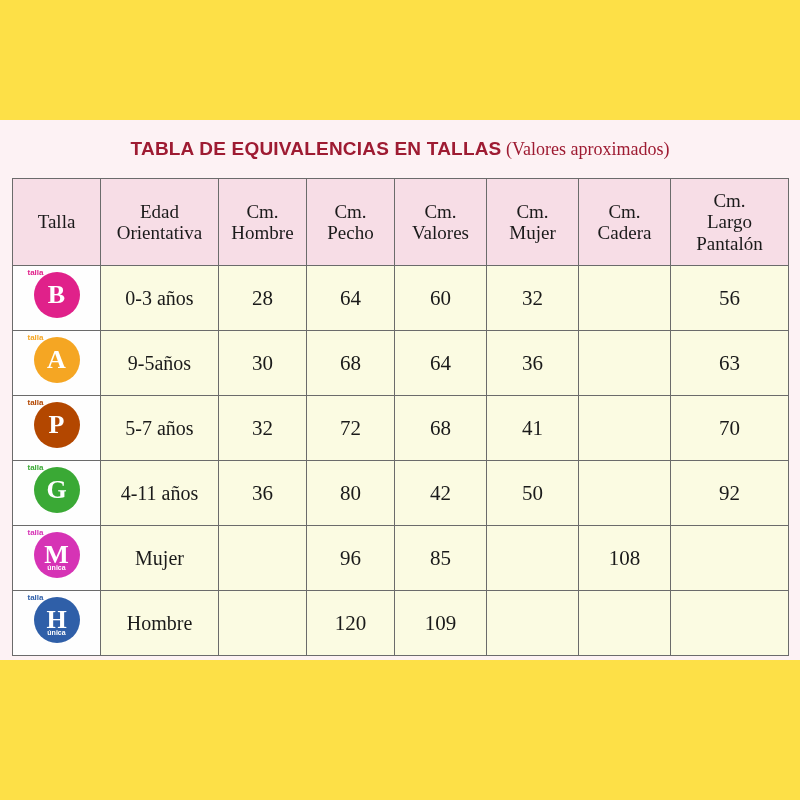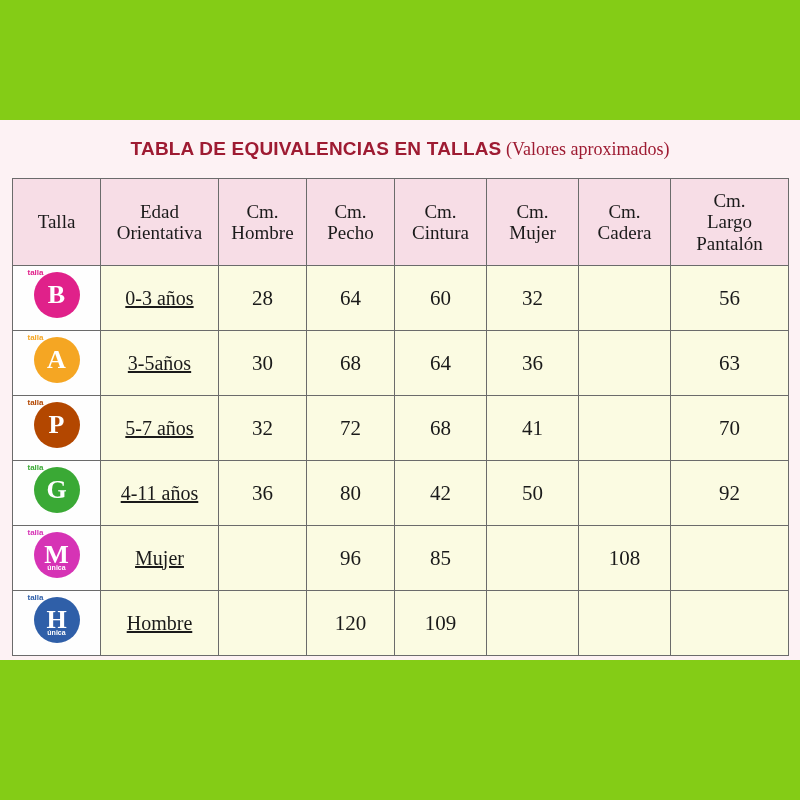--- a/index.html
+++ b/index.html
@@ -14,7 +14,7 @@
     position: relative;
     width: 800px;
     height: 800px;
-    background: #84cc16;
+    background: #fde047;
     overflow: hidden;
   }
   

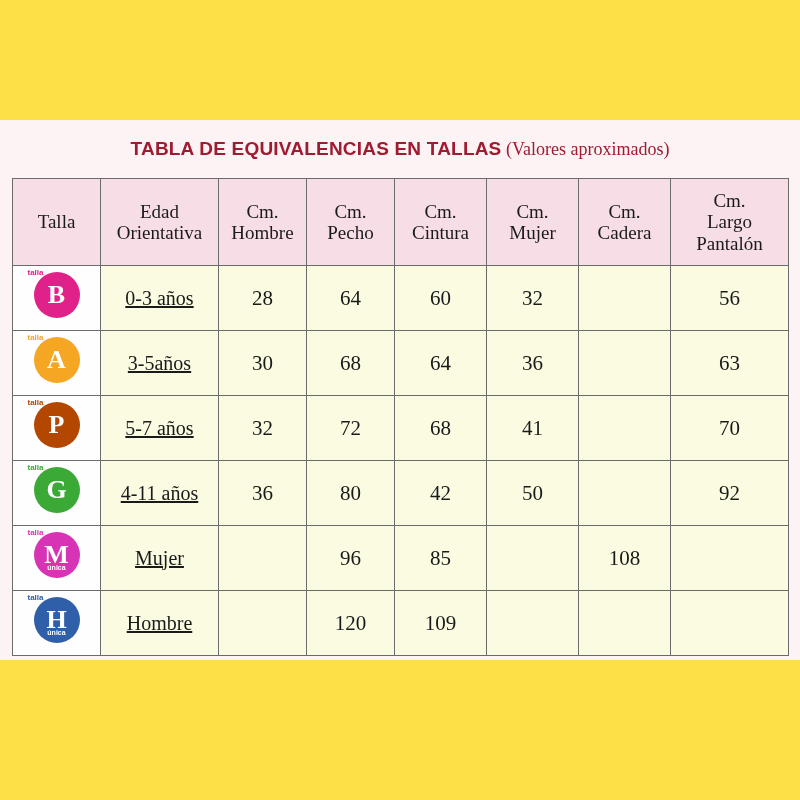--- a/index.html
+++ b/index.html
@@ -173,7 +173,7 @@
         </th>
         <th>
           <div>Cm.</div>
-          <div>Cintura</div>
+          <div>Valores</div>
         </th>
         <th>
           <div>Cm.</div>

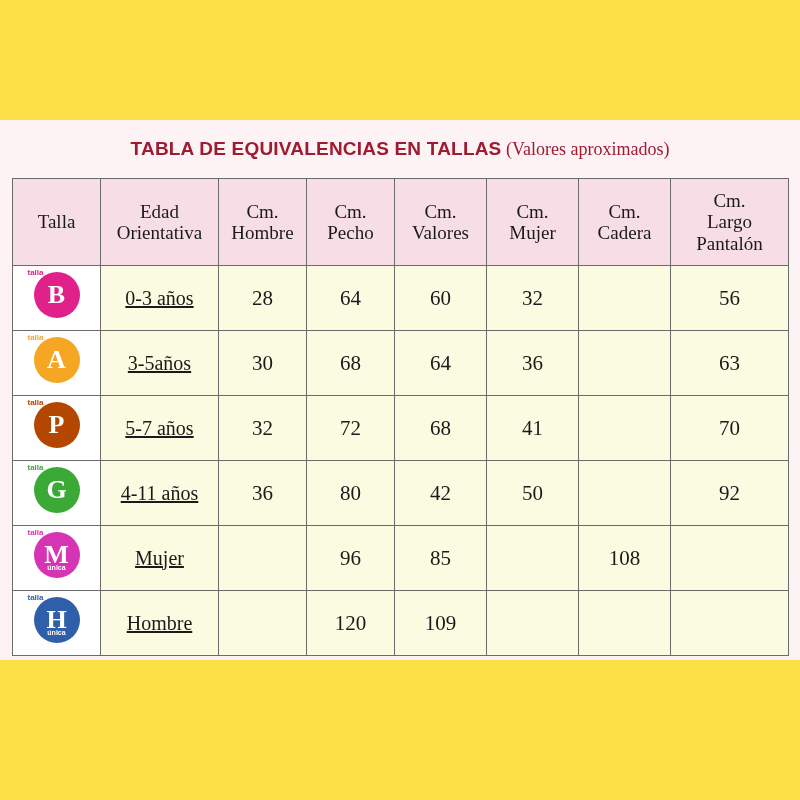--- a/index.html
+++ b/index.html
@@ -81,7 +81,7 @@
     width: 88px;
     position: relative;
   }
-  td.age-cell { font-size: 20px; text-decoration: underline; }
+  td.age-cell { font-size: 20px; }
 
   
   .badge {

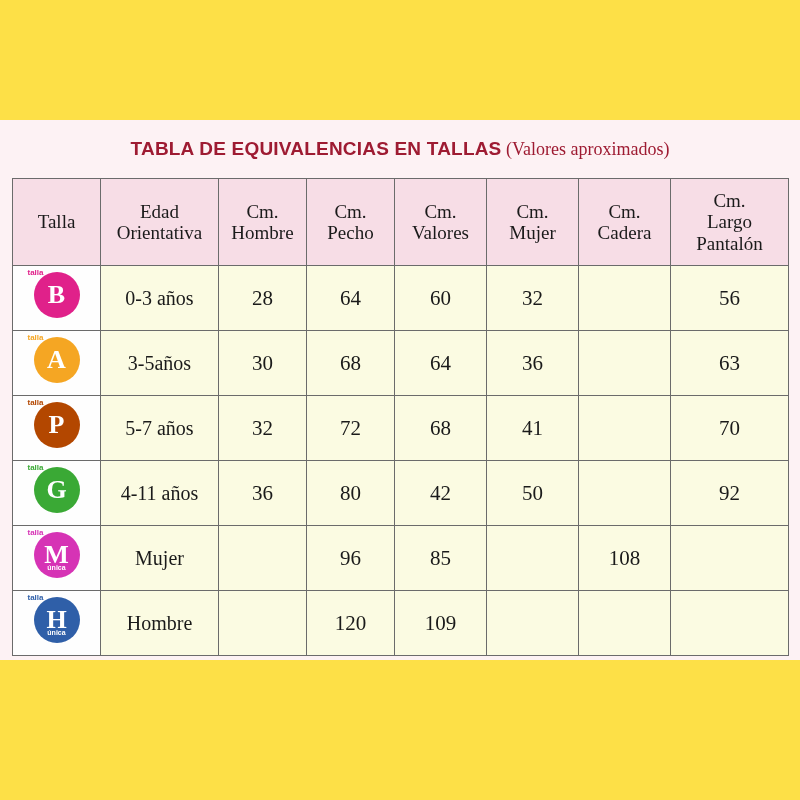--- a/index.html
+++ b/index.html
@@ -203,7 +203,7 @@
         </tr>
         <tr>
           <td class="badge-cell"><div class="badge-stack"><div class="lbl-talla" style="color: rgb(245, 166, 35);">talla</div><div class="badge" style="background: rgb(245, 166, 35);">A</div></div></td>
-          <td class="age-cell">3-5años</td>
+          <td class="age-cell">9-5años</td>
           <td>30</td>
           <td>68</td>
           <td>64</td>

